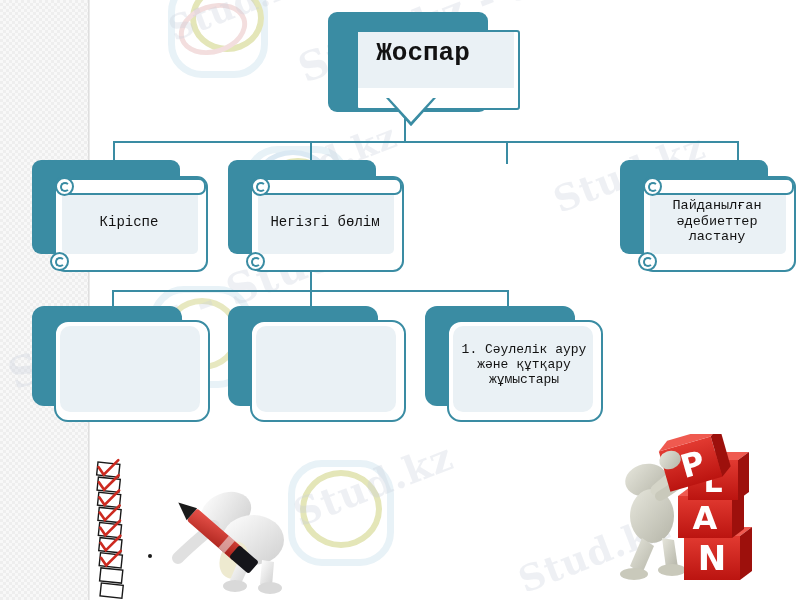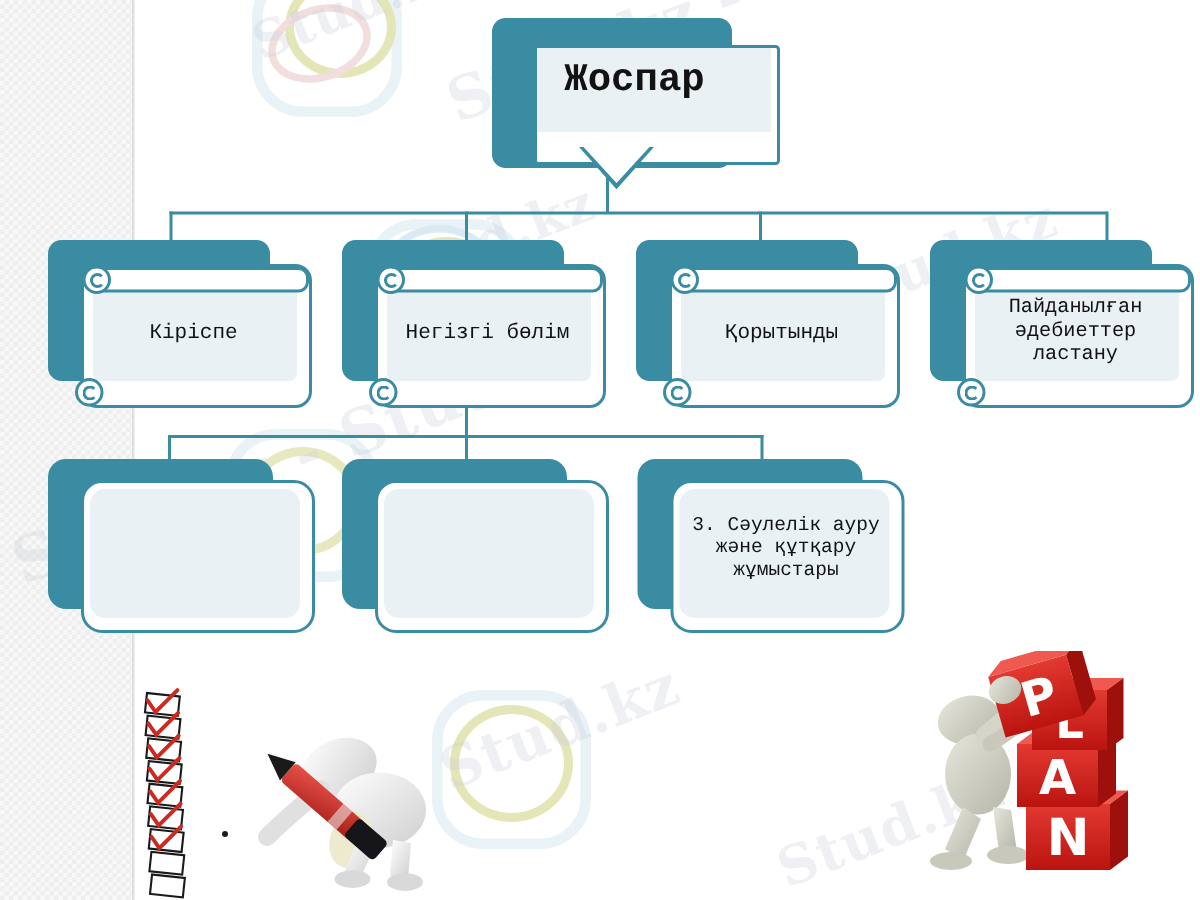--- a/index.html
+++ b/index.html
@@ -194,15 +194,6 @@
     <div class="label" style="left:24px;right:6px;top:54px;font-size:14px;">Кіріспе</div>
   </div>
 
-  <div class="node" style="left:424px;top:160px;width:176px;height:112px;">
-    <div class="shadow-rect" style="width:148px;height:94px;"></div>
-    <div class="frame" style="left:22px;top:16px;width:150px;height:92px;"></div>
-    <div class="panel" style="left:30px;top:26px;width:136px;height:68px;"></div>
-    <div class="curl-bar" style="left:30px;top:18px;width:140px;"></div>
-    <div class="curl" style="left:23px;top:17px;"></div>
-    <div class="curl" style="left:18px;top:92px;"></div>
-    <div class="label" style="left:24px;right:6px;top:54px;font-size:14px;">Қорытынды</div>
-  </div>
 
   <div class="node" style="left:620px;top:160px;width:176px;height:112px;">
     <div class="shadow-rect" style="width:148px;height:94px;"></div>

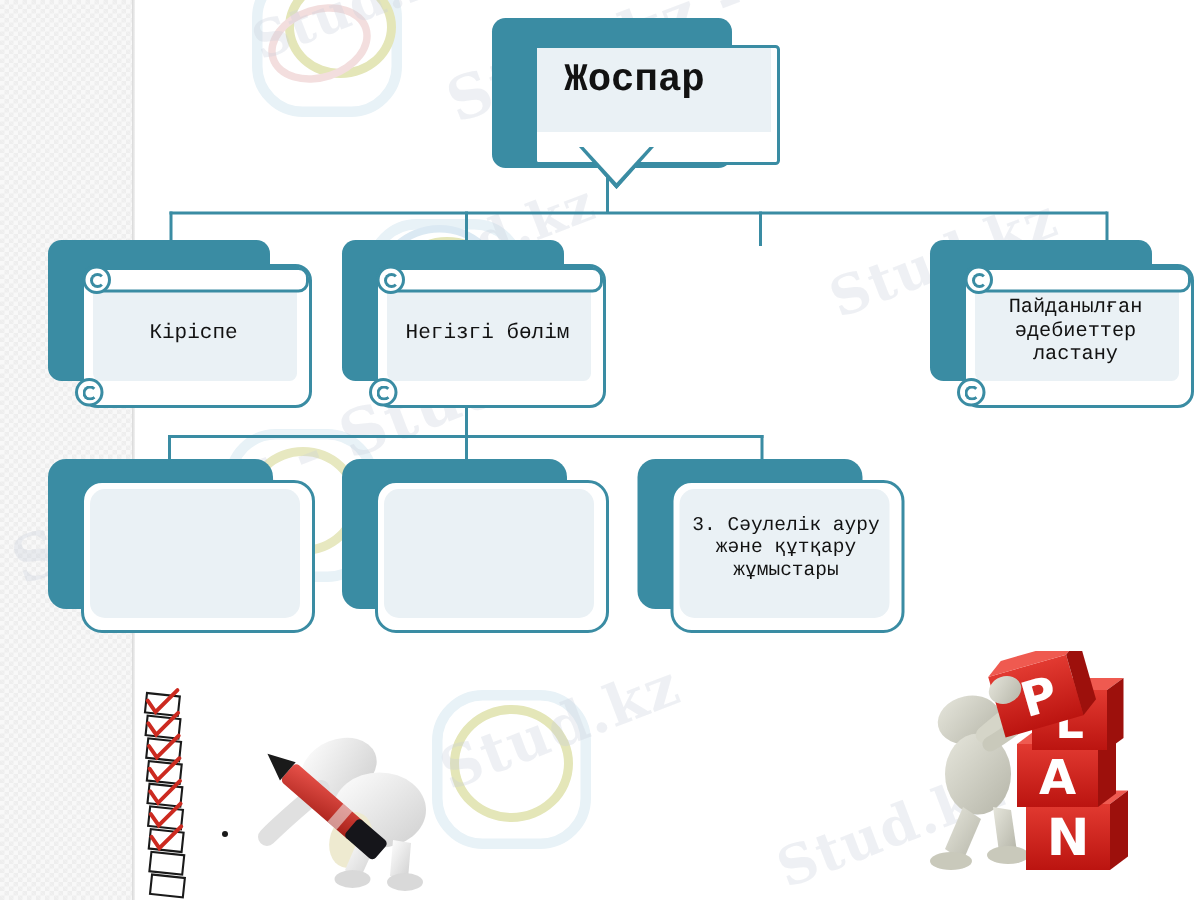--- a/index.html
+++ b/index.html
@@ -221,7 +221,7 @@
     <div class="shadow-rect" style="width:150px;height:100px;border-radius:12px;"></div>
     <div class="frame" style="left:22px;top:14px;width:152px;height:98px;border-radius:14px;"></div>
     <div class="panel" style="left:28px;top:20px;width:140px;height:86px;border-radius:10px;"></div>
-    <div class="label" style="left:26px;right:8px;top:36px;font-size:13px;">3. Сәулелік ауру және құтқару жұмыстары</div>
+    <div class="label" style="left:26px;right:8px;top:36px;font-size:13px;">1. Сәулелік ауру және құтқару жұмыстары</div>
   </div>
 
   <div class="fig" style="left:90px;top:452px;width:220px;height:148px;">

